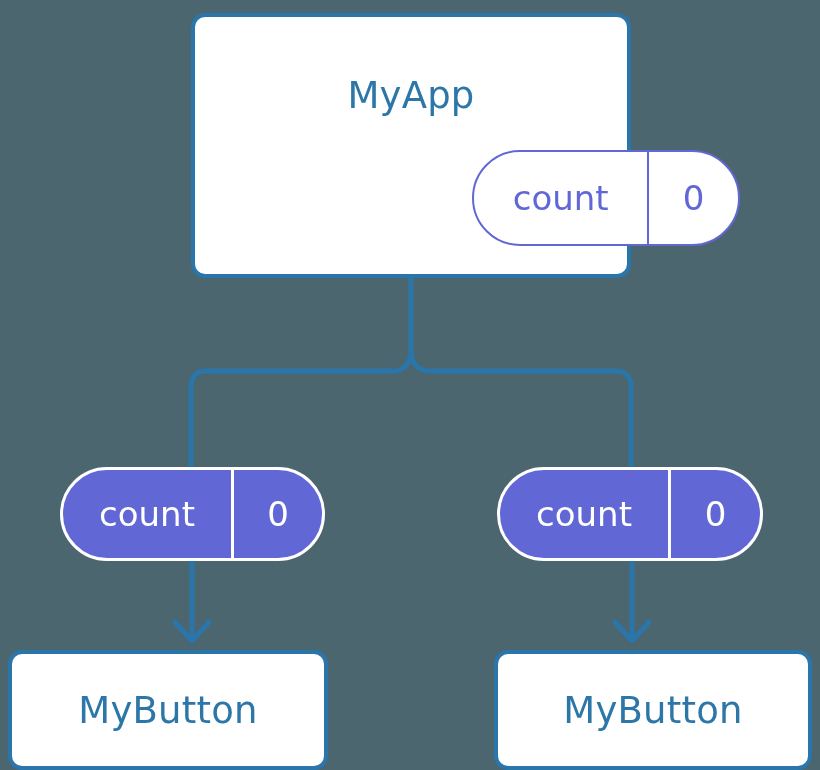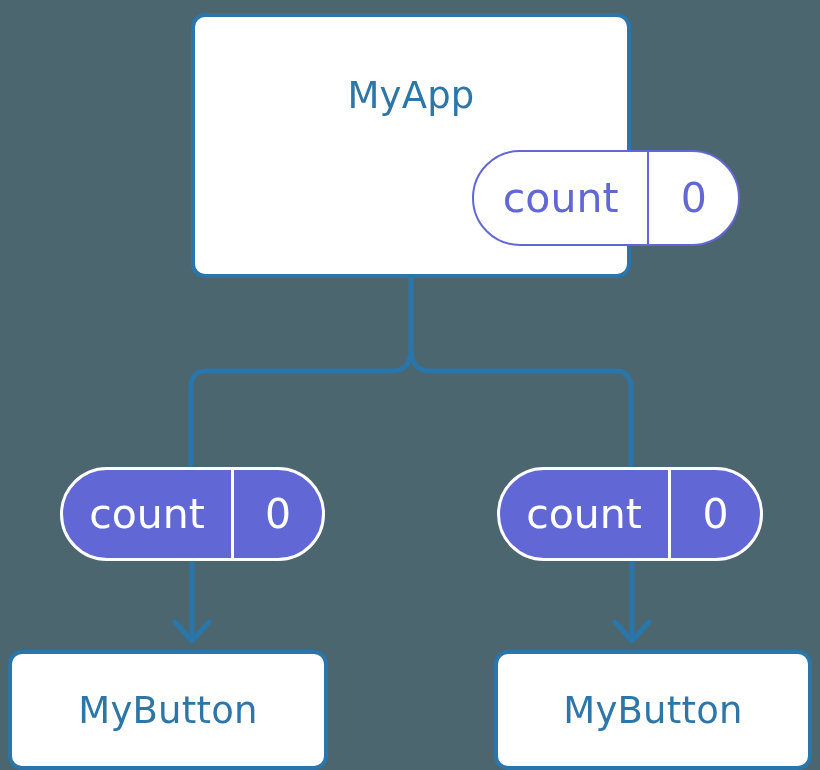--- a/index.html
+++ b/index.html
@@ -88,7 +88,7 @@
     display: flex;
     align-items: center;
     justify-content: center;
-    font-size: 41px;
+    font-size: 34px;
     line-height: 1;
     white-space: nowrap;
     box-sizing: border-box;

